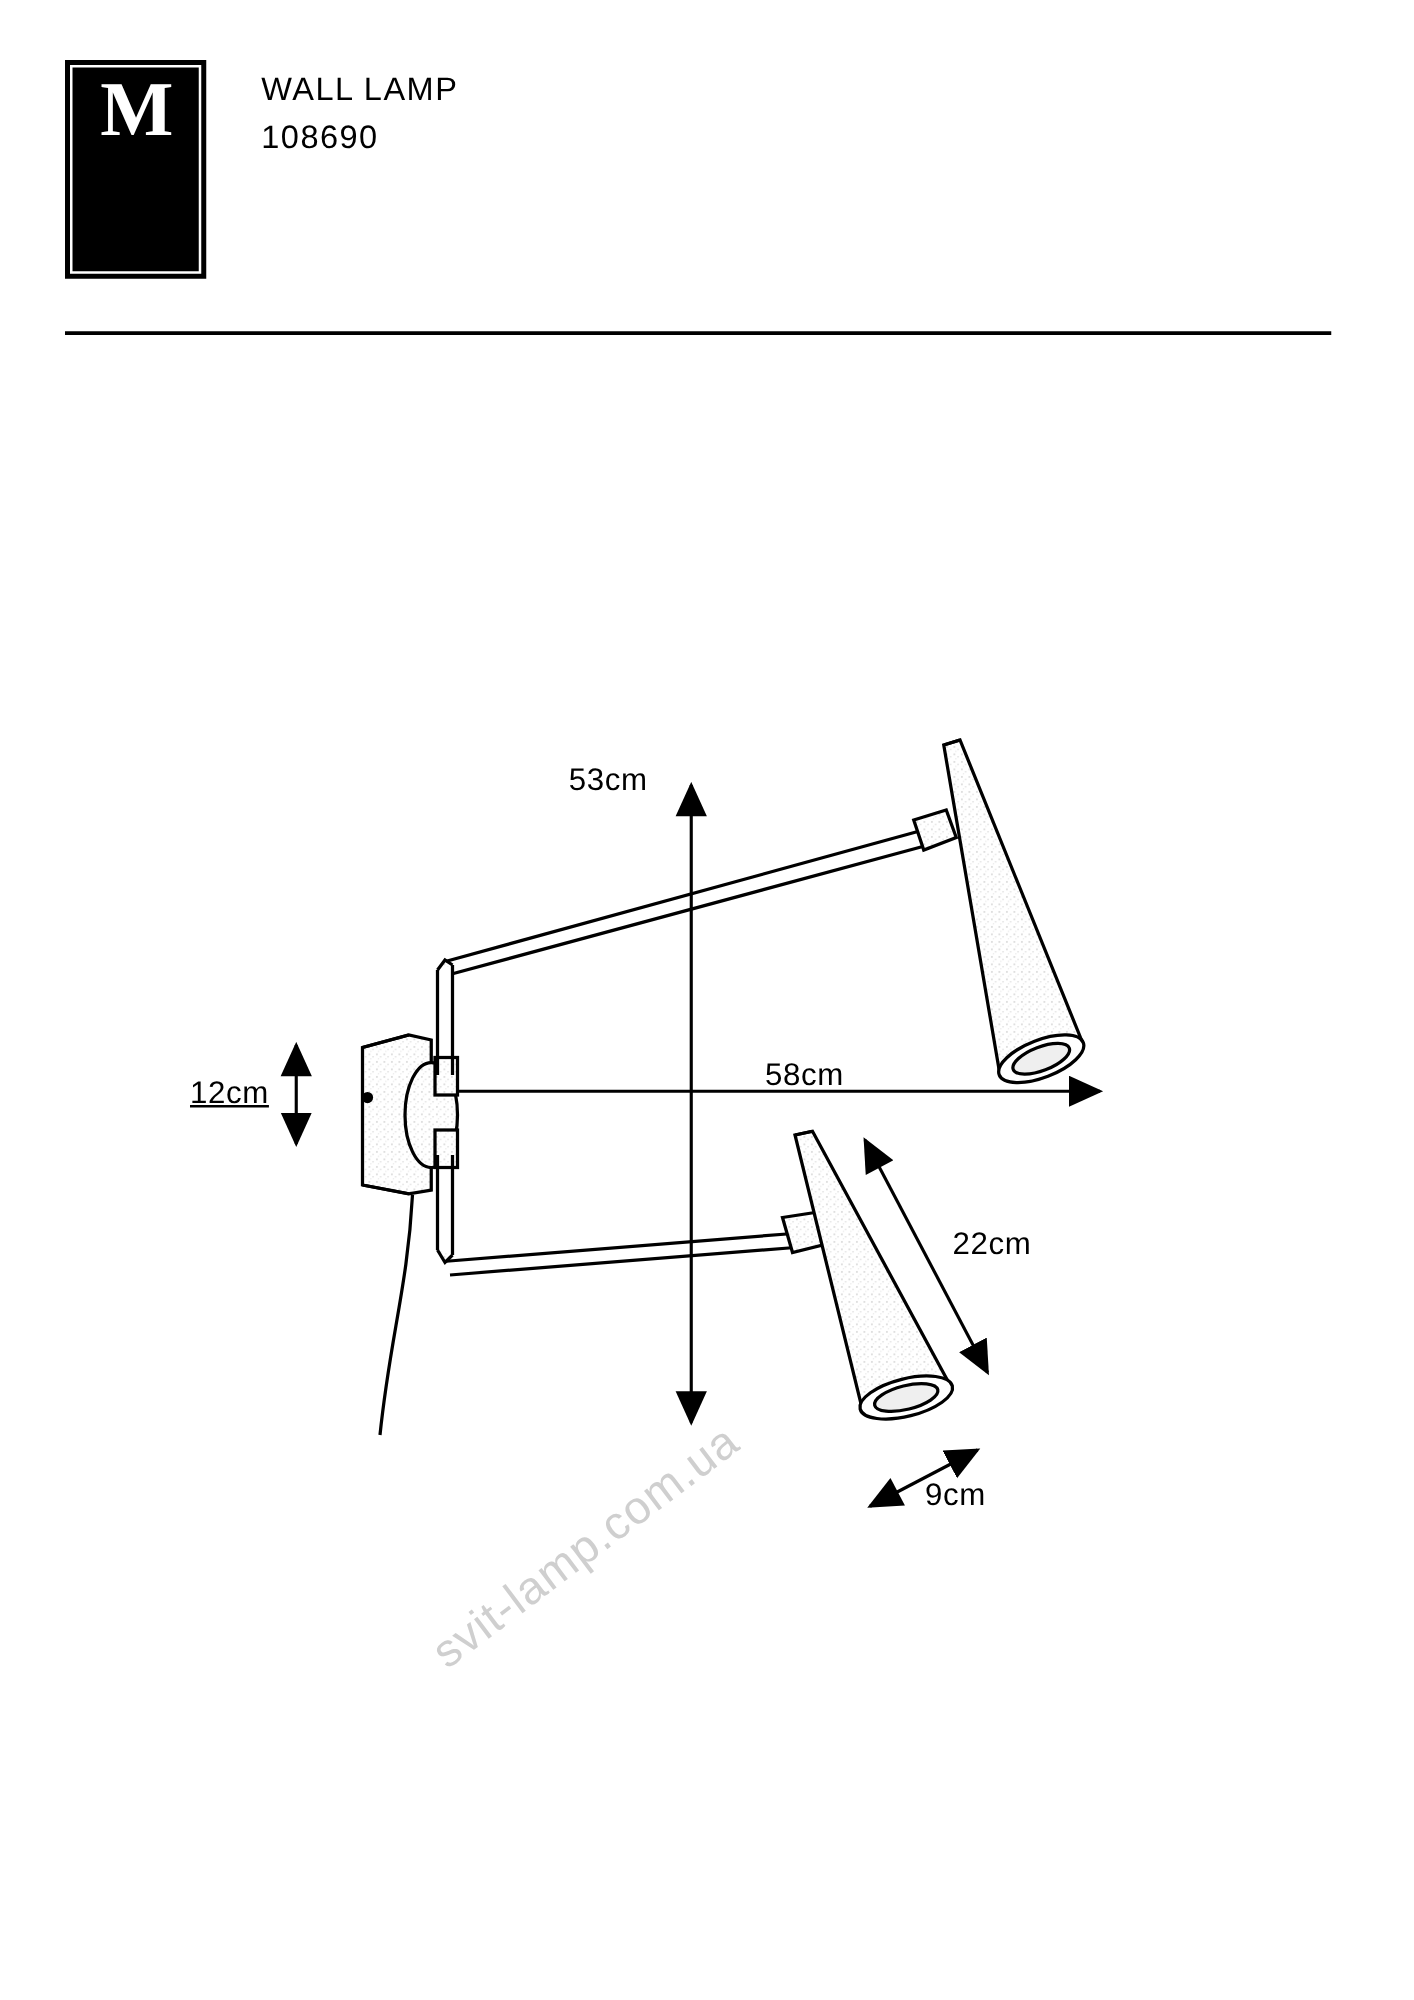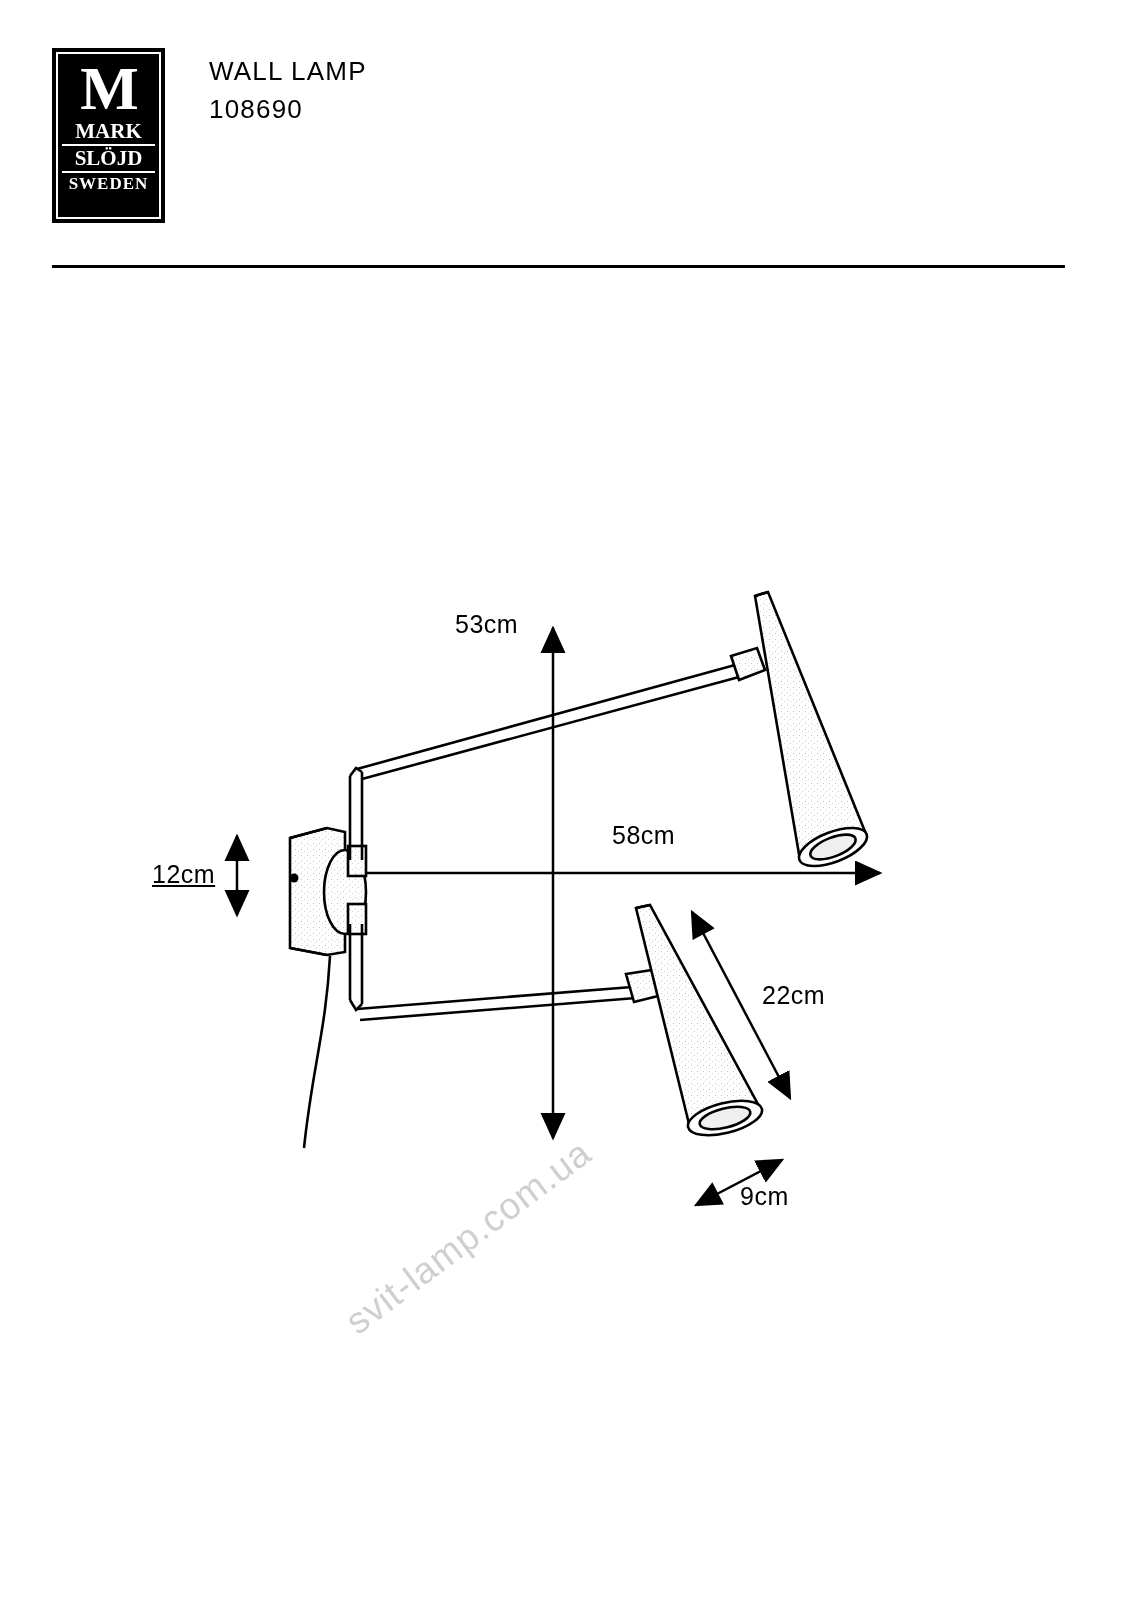--- a/index.html
+++ b/index.html
@@ -154,13 +154,6 @@
   <div class="logo-box">
     <div class="logo-inner">
       <div class="logo-m">M</div>
-      <div class="logo-words">
-        <div class="logo-word">MARK</div>
-        <div class="logo-rule"></div>
-        <div class="logo-word">SLÖJD</div>
-        <div class="logo-rule"></div>
-        <div class="logo-word small">SWEDEN</div>
-      </div>
     </div>
   </div>
 

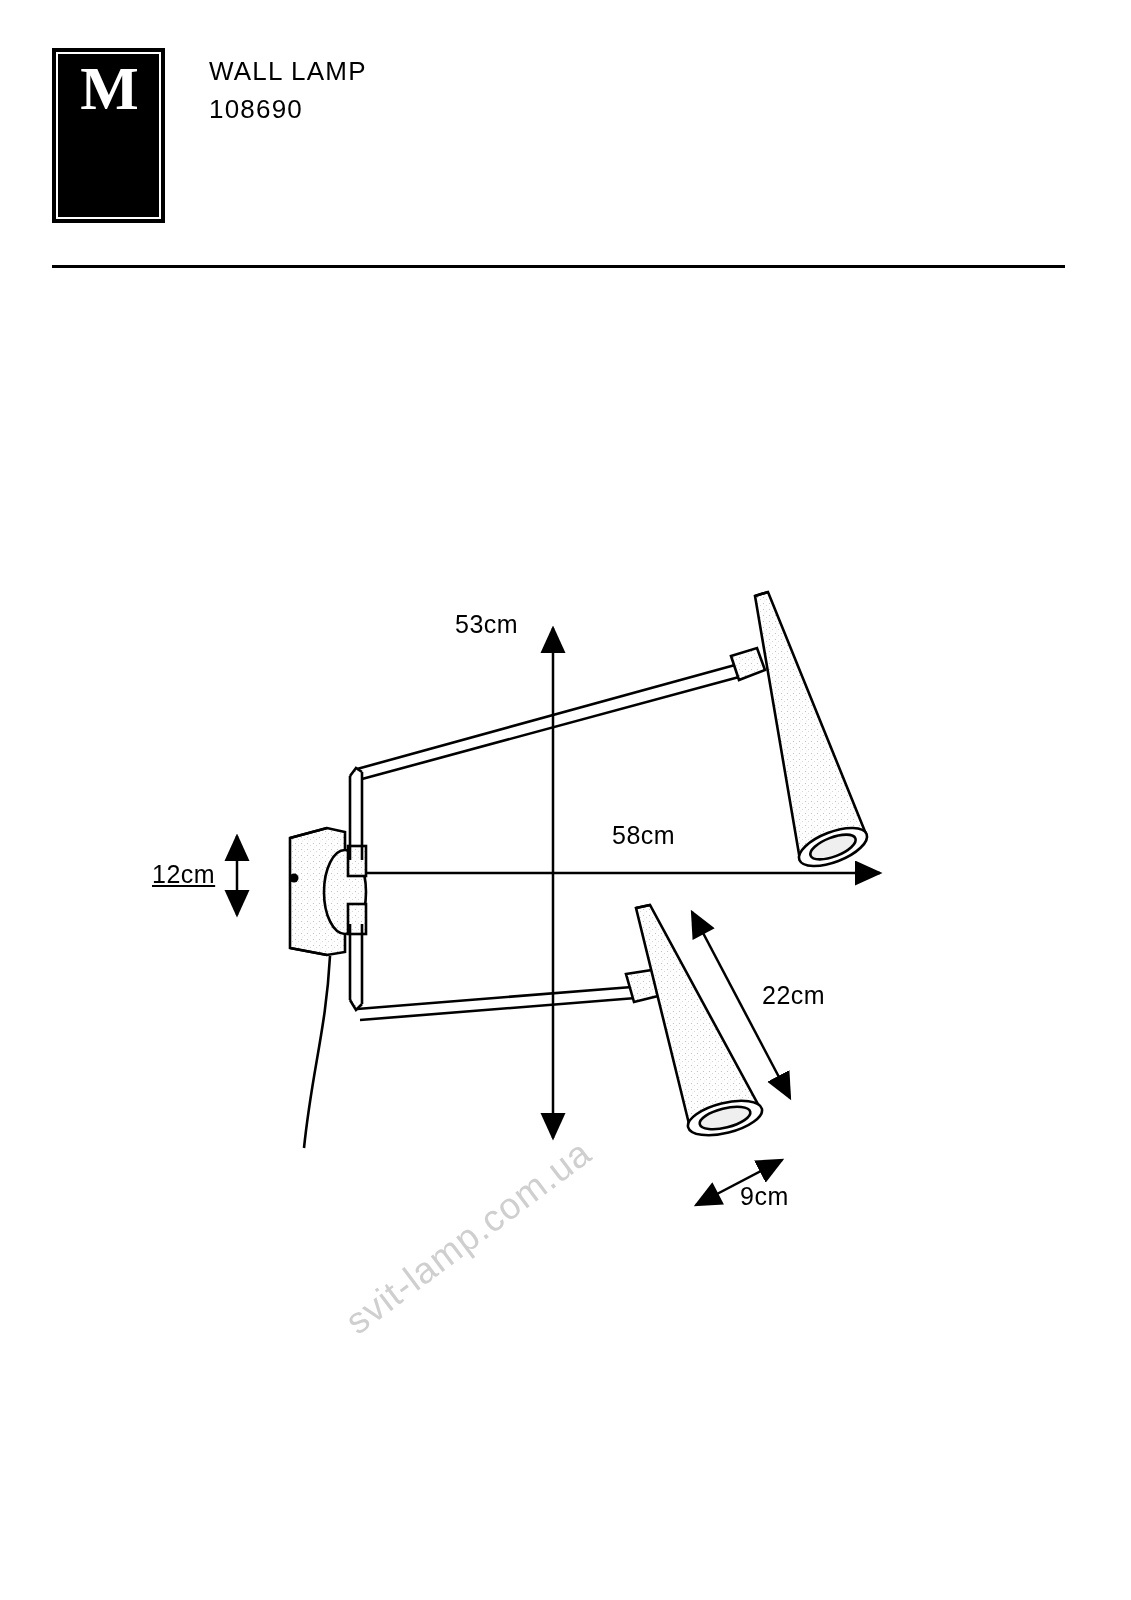--- a/index.html
+++ b/index.html
@@ -265,7 +265,7 @@
 
   
   <div class="dim-label" style="left:455px; top:50px;">53cm</div>
-  <div class="dim-label" style="left:612px; top:261px;">58cm</div>
+  <div class="dim-label" style="left:612px; top:286px;">58cm</div>
   <div class="dim-label" style="left:152px; top:300px;text-decoration:underline;">12cm</div>
   <div class="dim-label" style="left:762px; top:408px;margin-top:13px;">22cm</div>
   <div class="dim-label" style="left:740px; top:622px;">9cm</div>

